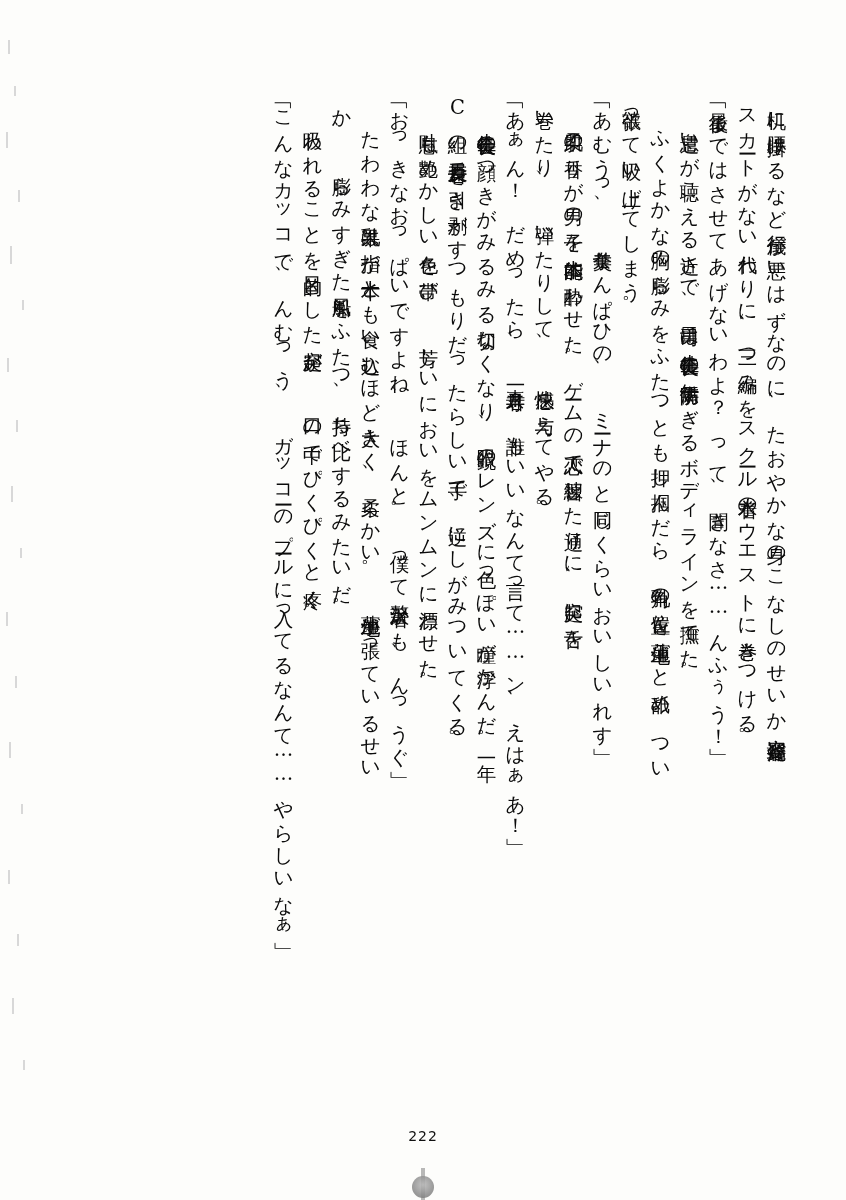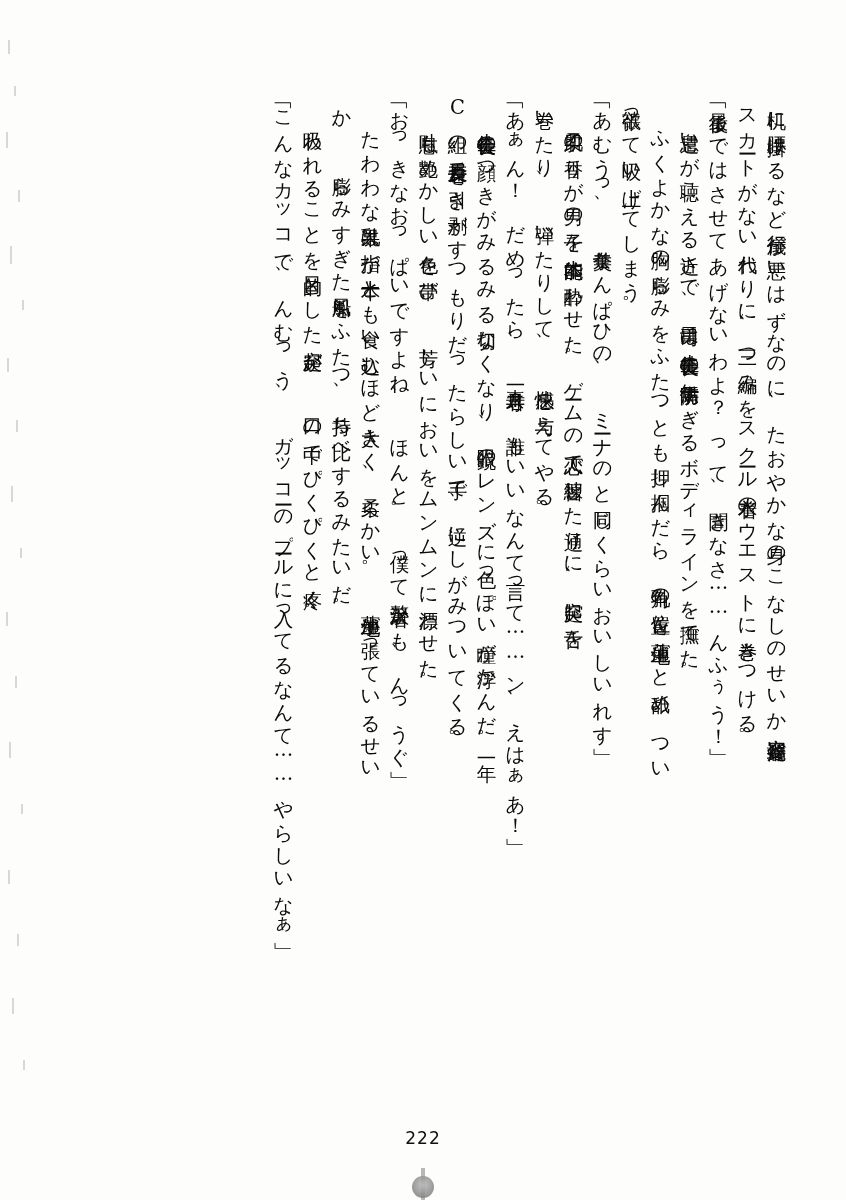--- a/index.html
+++ b/index.html
@@ -64,7 +64,7 @@
     top: 1128px;
     text-align: center;
     font-family: "DejaVu Sans", "Liberation Sans", sans-serif;
-    font-size: 17px;
+    font-size: 14px;
     color: #111;
     letter-spacing: 1px;
   }

